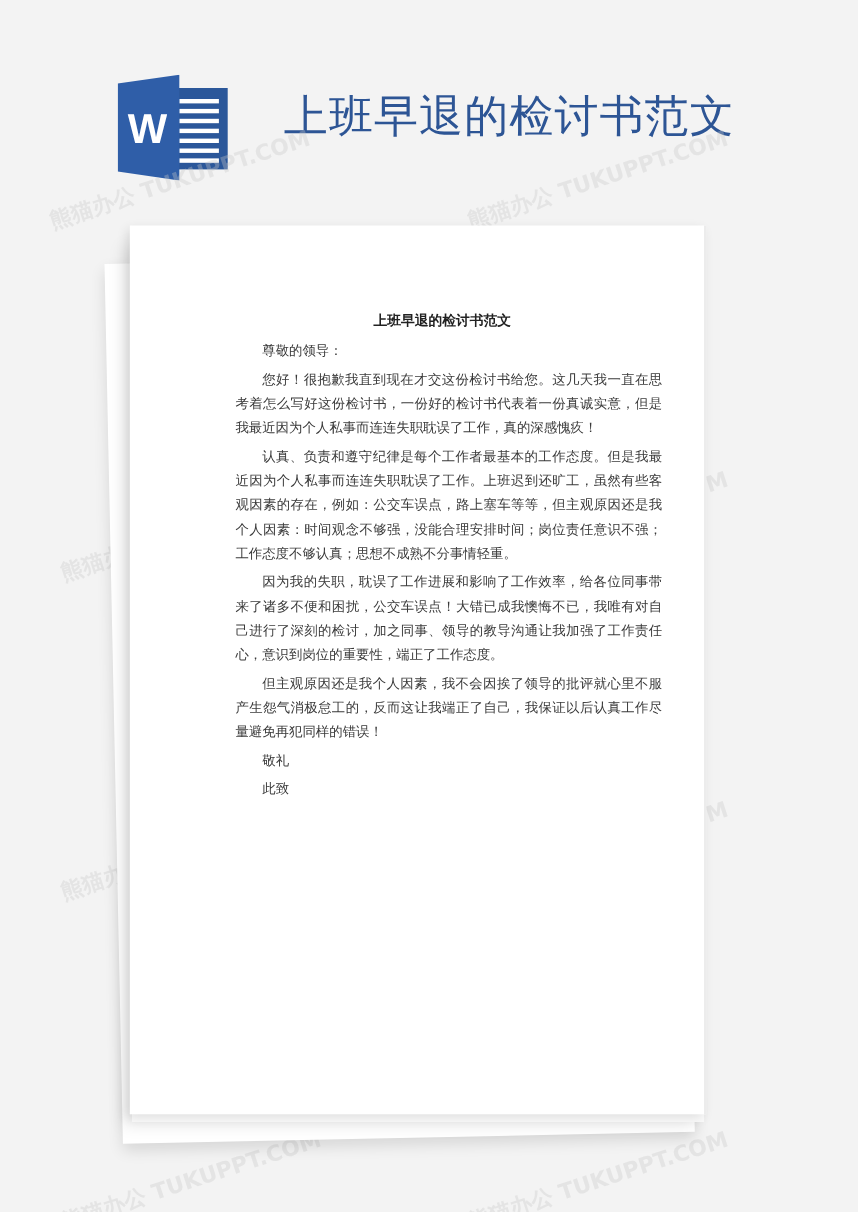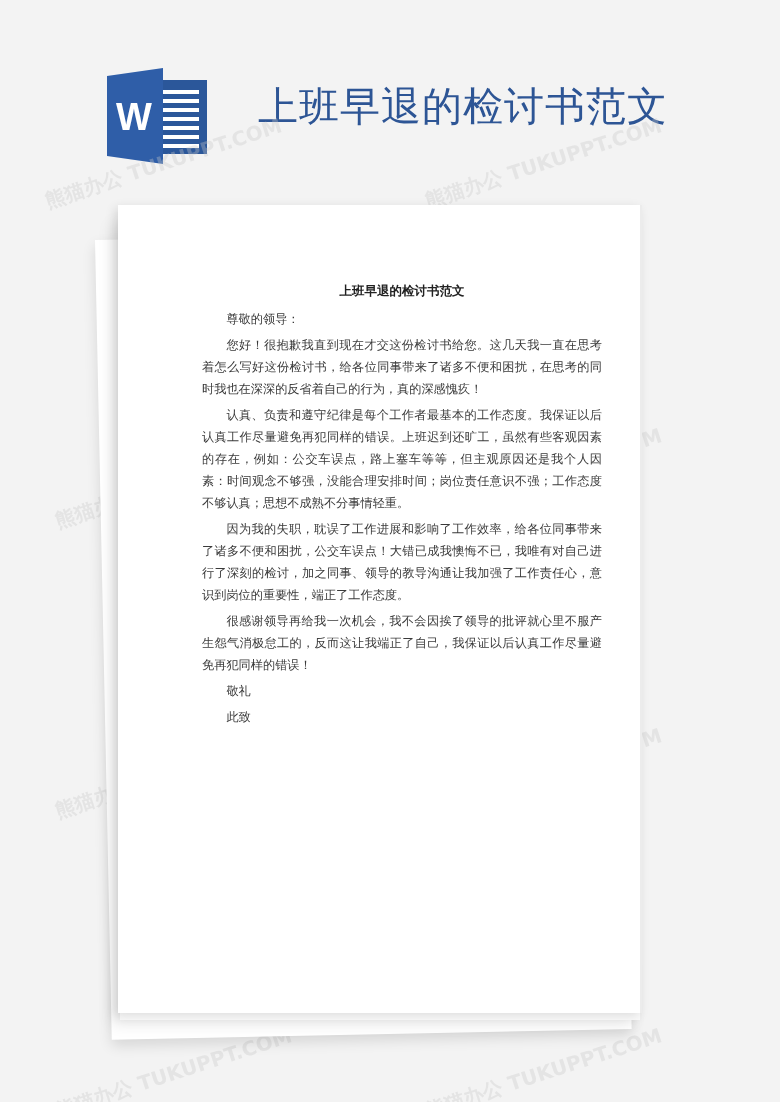--- a/index.html
+++ b/index.html
@@ -31,7 +31,7 @@
     }
     .doc { position: absolute; left: 84px; top: 78px; width: 400px; color: #3a3a3a; font-size: 12.2px; }
     .doc-title { text-align: center; font-weight: bold; font-size: 12.5px; margin: 0 0 8px 0; color: #222; }
-    .doc p { margin: 0 0 4px 0; line-height: 22px; text-indent: 2em; text-align: justify; }
+    .doc p { margin: 0 0 4px 12px; line-height: 22px; text-indent: 2em; text-align: justify; }
     .doc p.salutation { text-indent: 2em; }
     .watermark {
       position: absolute; font-family: "DejaVu Sans", sans-serif; font-size: 20px;

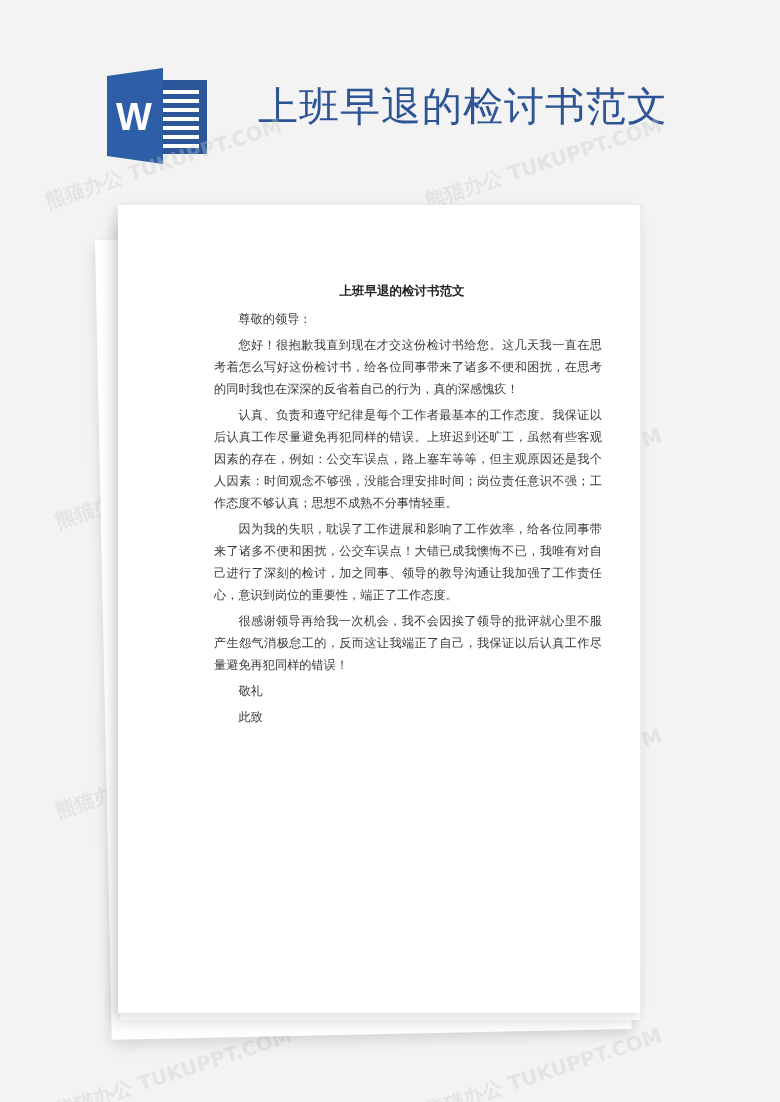--- a/index.html
+++ b/index.html
@@ -76,7 +76,7 @@
   <div class="doc">
     <div class="doc-title">上班早退的检讨书范文</div>
     <p class="salutation">尊敬的领导：</p>
-    <p>您好！很抱歉我直到现在才交这份检讨书给您。这几天我一直在思考着怎么写好这份检讨书，给各位同事带来了诸多不便和困扰，在思考的同时我也在深深的反省着自己的行为，真的深感愧疚！</p>
+    <p>您好！很抱歉我直到现在才交这份检讨书给您。这几天我一直在思考着怎么写好这份检讨书，一份好的检讨书代表着一份真诚实意，但是我最近因为个人私事而连连失职耽误了工作，真的深感愧疚！</p>
     <p>认真、负责和遵守纪律是每个工作者最基本的工作态度。我保证以后认真工作尽量避免再犯同样的错误。上班迟到还旷工，虽然有些客观因素的存在，例如：公交车误点，路上塞车等等，但主观原因还是我个人因素：时间观念不够强，没能合理安排时间；岗位责任意识不强；工作态度不够认真；思想不成熟不分事情轻重。</p>
     <p>因为我的失职，耽误了工作进展和影响了工作效率，给各位同事带来了诸多不便和困扰，公交车误点！大错已成我懊悔不已，我唯有对自己进行了深刻的检讨，加之同事、领导的教导沟通让我加强了工作责任心，意识到岗位的重要性，端正了工作态度。</p>
     <p>很感谢领导再给我一次机会，我不会因挨了领导的批评就心里不服产生怨气消极怠工的，反而这让我端正了自己，我保证以后认真工作尽量避免再犯同样的错误！</p>

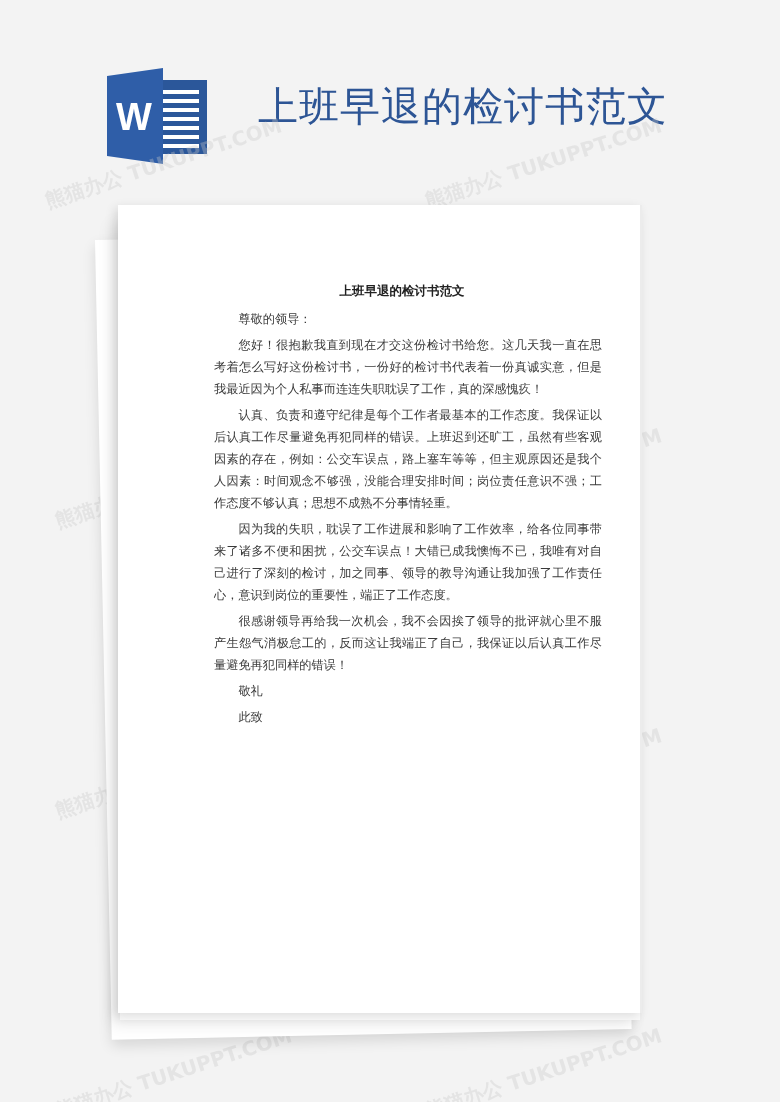--- a/index.html
+++ b/index.html
@@ -77,7 +77,7 @@
     <div class="doc-title">上班早退的检讨书范文</div>
     <p class="salutation">尊敬的领导：</p>
     <p>您好！很抱歉我直到现在才交这份检讨书给您。这几天我一直在思考着怎么写好这份检讨书，一份好的检讨书代表着一份真诚实意，但是我最近因为个人私事而连连失职耽误了工作，真的深感愧疚！</p>
-    <p>认真、负责和遵守纪律是每个工作者最基本的工作态度。我保证以后认真工作尽量避免再犯同样的错误。上班迟到还旷工，虽然有些客观因素的存在，例如：公交车误点，路上塞车等等，但主观原因还是我个人因素：时间观念不够强，没能合理安排时间；岗位责任意识不强；工作态度不够认真；思想不成熟不分事情轻重。</p>
+    <p>认真、负责和遵守纪律是每个工作者最基本的工作态度。但是我最近因为个人私事而连连失职耽误了工作。上班迟到还旷工，虽然有些客观因素的存在，例如：公交车误点，路上塞车等等，但主观原因还是我个人因素：时间观念不够强，没能合理安排时间；岗位责任意识不强；工作态度不够认真；思想不成熟不分事情轻重。</p>
     <p>因为我的失职，耽误了工作进展和影响了工作效率，给各位同事带来了诸多不便和困扰，公交车误点！大错已成我懊悔不已，我唯有对自己进行了深刻的检讨，加之同事、领导的教导沟通让我加强了工作责任心，意识到岗位的重要性，端正了工作态度。</p>
     <p>很感谢领导再给我一次机会，我不会因挨了领导的批评就心里不服产生怨气消极怠工的，反而这让我端正了自己，我保证以后认真工作尽量避免再犯同样的错误！</p>
     <p>敬礼</p>

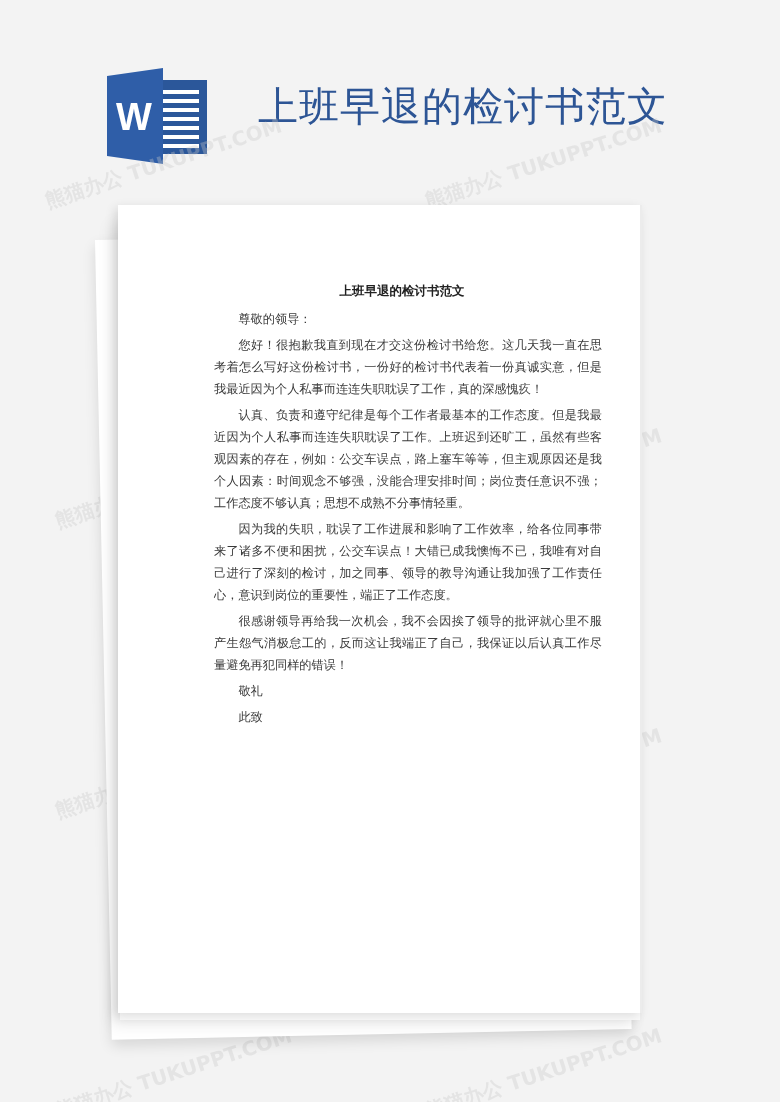--- a/index.html
+++ b/index.html
@@ -79,7 +79,7 @@
     <p>您好！很抱歉我直到现在才交这份检讨书给您。这几天我一直在思考着怎么写好这份检讨书，一份好的检讨书代表着一份真诚实意，但是我最近因为个人私事而连连失职耽误了工作，真的深感愧疚！</p>
     <p>认真、负责和遵守纪律是每个工作者最基本的工作态度。但是我最近因为个人私事而连连失职耽误了工作。上班迟到还旷工，虽然有些客观因素的存在，例如：公交车误点，路上塞车等等，但主观原因还是我个人因素：时间观念不够强，没能合理安排时间；岗位责任意识不强；工作态度不够认真；思想不成熟不分事情轻重。</p>
     <p>因为我的失职，耽误了工作进展和影响了工作效率，给各位同事带来了诸多不便和困扰，公交车误点！大错已成我懊悔不已，我唯有对自己进行了深刻的检讨，加之同事、领导的教导沟通让我加强了工作责任心，意识到岗位的重要性，端正了工作态度。</p>
-    <p>很感谢领导再给我一次机会，我不会因挨了领导的批评就心里不服产生怨气消极怠工的，反而这让我端正了自己，我保证以后认真工作尽量避免再犯同样的错误！</p>
+    <p>但主观原因还是我个人因素，我不会因挨了领导的批评就心里不服产生怨气消极怠工的，反而这让我端正了自己，我保证以后认真工作尽量避免再犯同样的错误！</p>
     <p>敬礼</p>
     <p>此致</p>
   </div>

